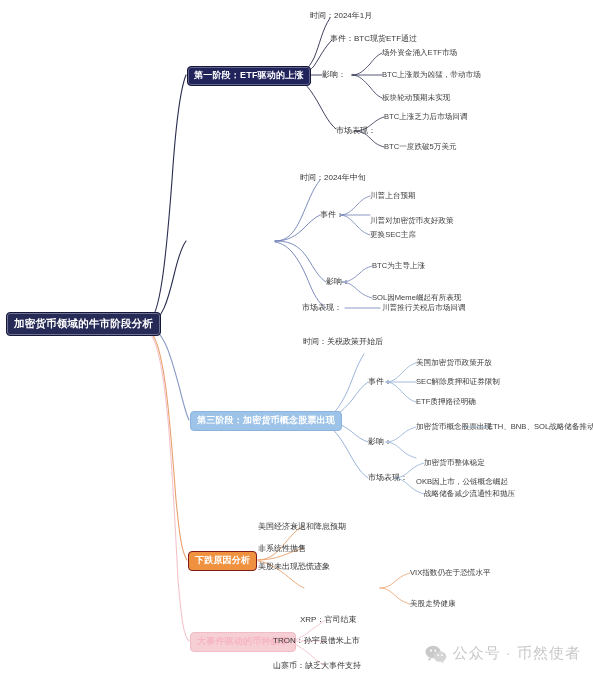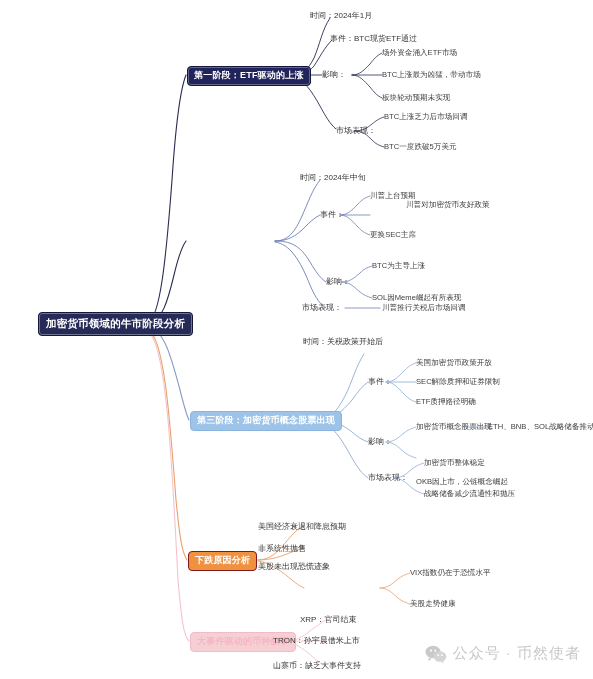--- a/index.html
+++ b/index.html
@@ -232,7 +232,7 @@
   <div class="txt lv2" style="left:300px; top:174px;">时间：2024年中旬</div>
   <div class="txt lv2" style="left:320px; top:211px;">事件：</div>
   <div class="txt lv3" style="left:370px; top:192px;">川普上台预期</div>
-  <div class="txt lv3" style="left:370px; top:201px;margin-left:36px;">川普对加密货币友好政策</div>
+  <div class="txt lv3" style="left:370px; top:217px;">川普对加密货币友好政策</div>
   <div class="txt lv3" style="left:370px; top:231px;">更换SEC主席</div>
   <div class="txt lv2" style="left:326px; top:278px;">影响：</div>
   <div class="txt lv3" style="left:372px; top:262px;">BTC为主导上涨</div>

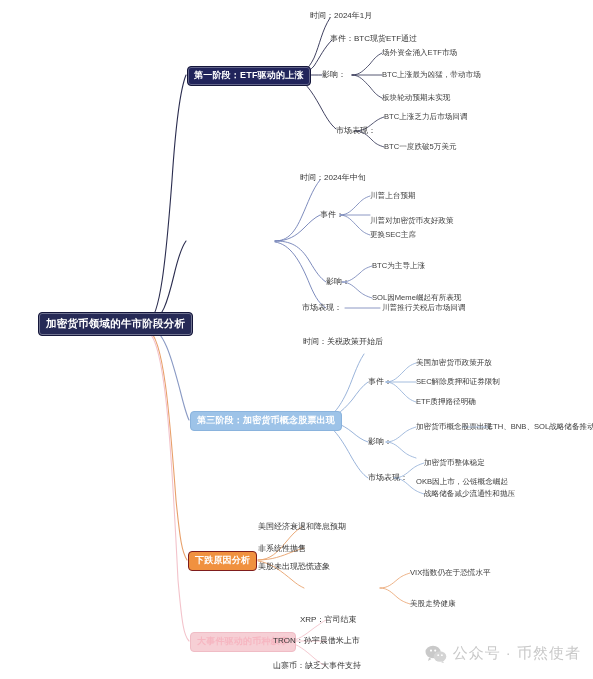--- a/index.html
+++ b/index.html
@@ -210,7 +210,7 @@
     </g>
   </svg>
 
-  <div class="node" style="left:6px; top:312px;margin-left:32px;">
+  <div class="node" style="left:6px; top:312px;">
     <div class="pill root-pill">加密货币领域的牛市阶段分析</div>
   </div>
 

